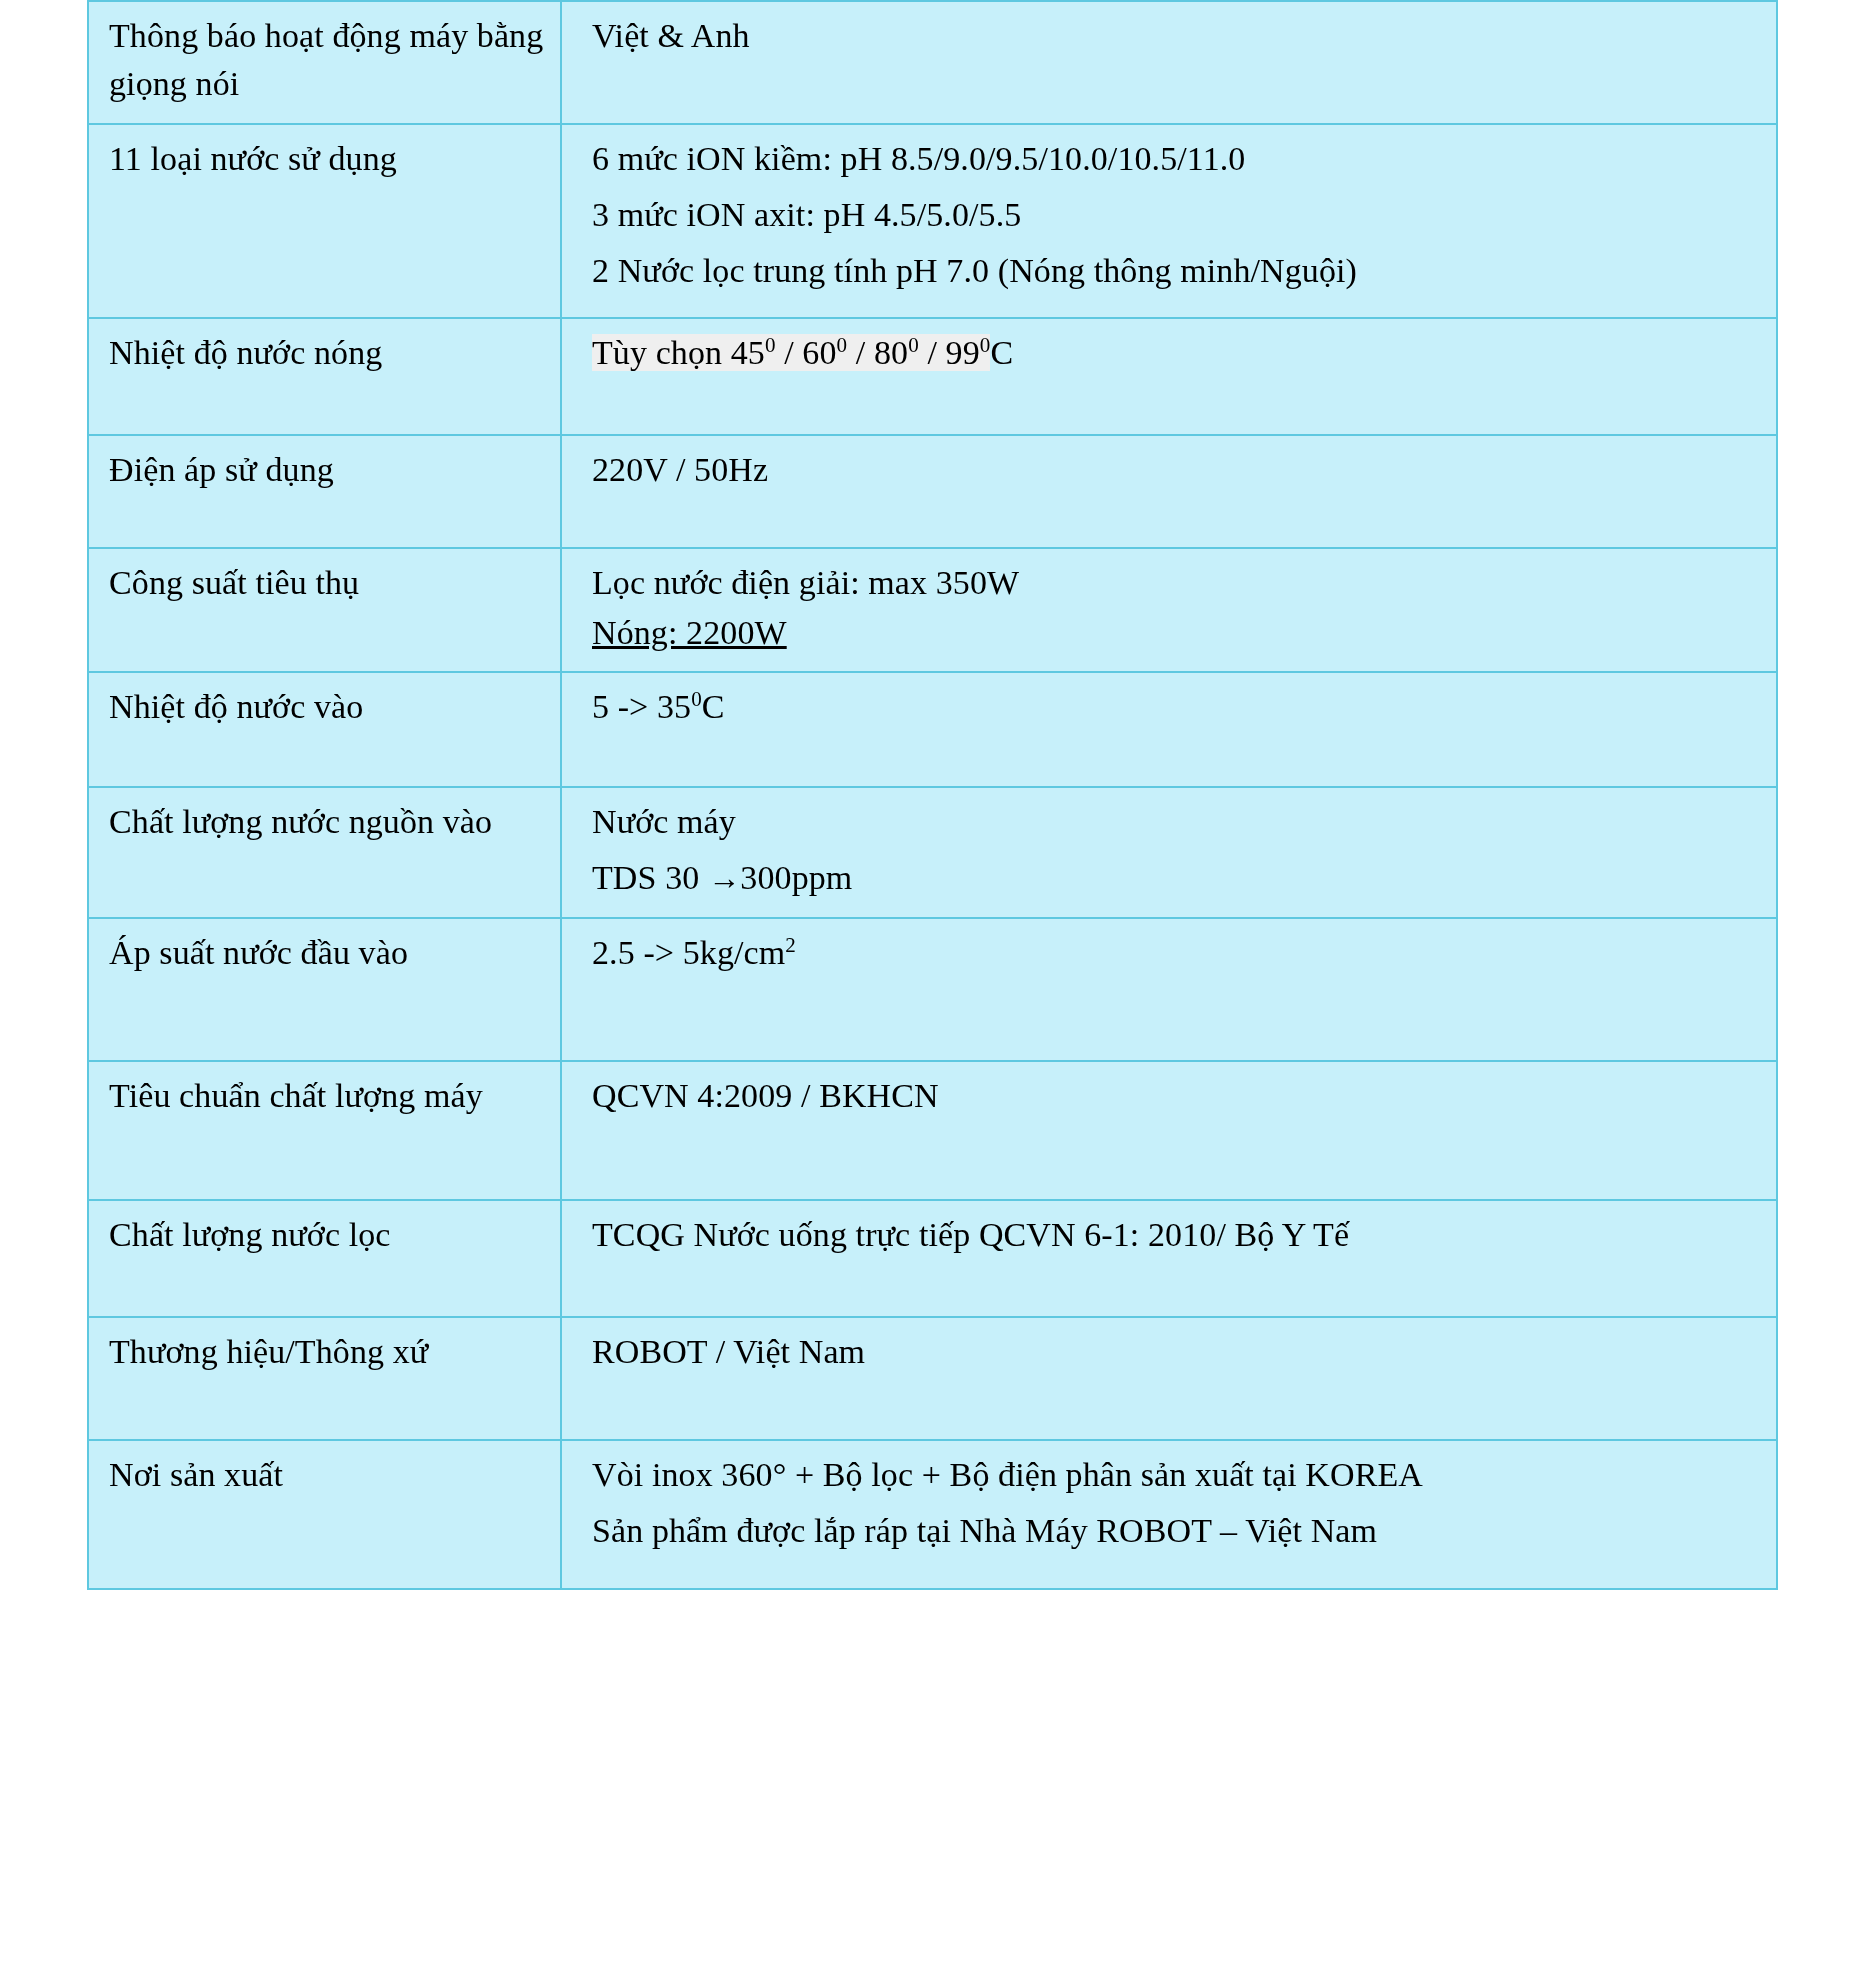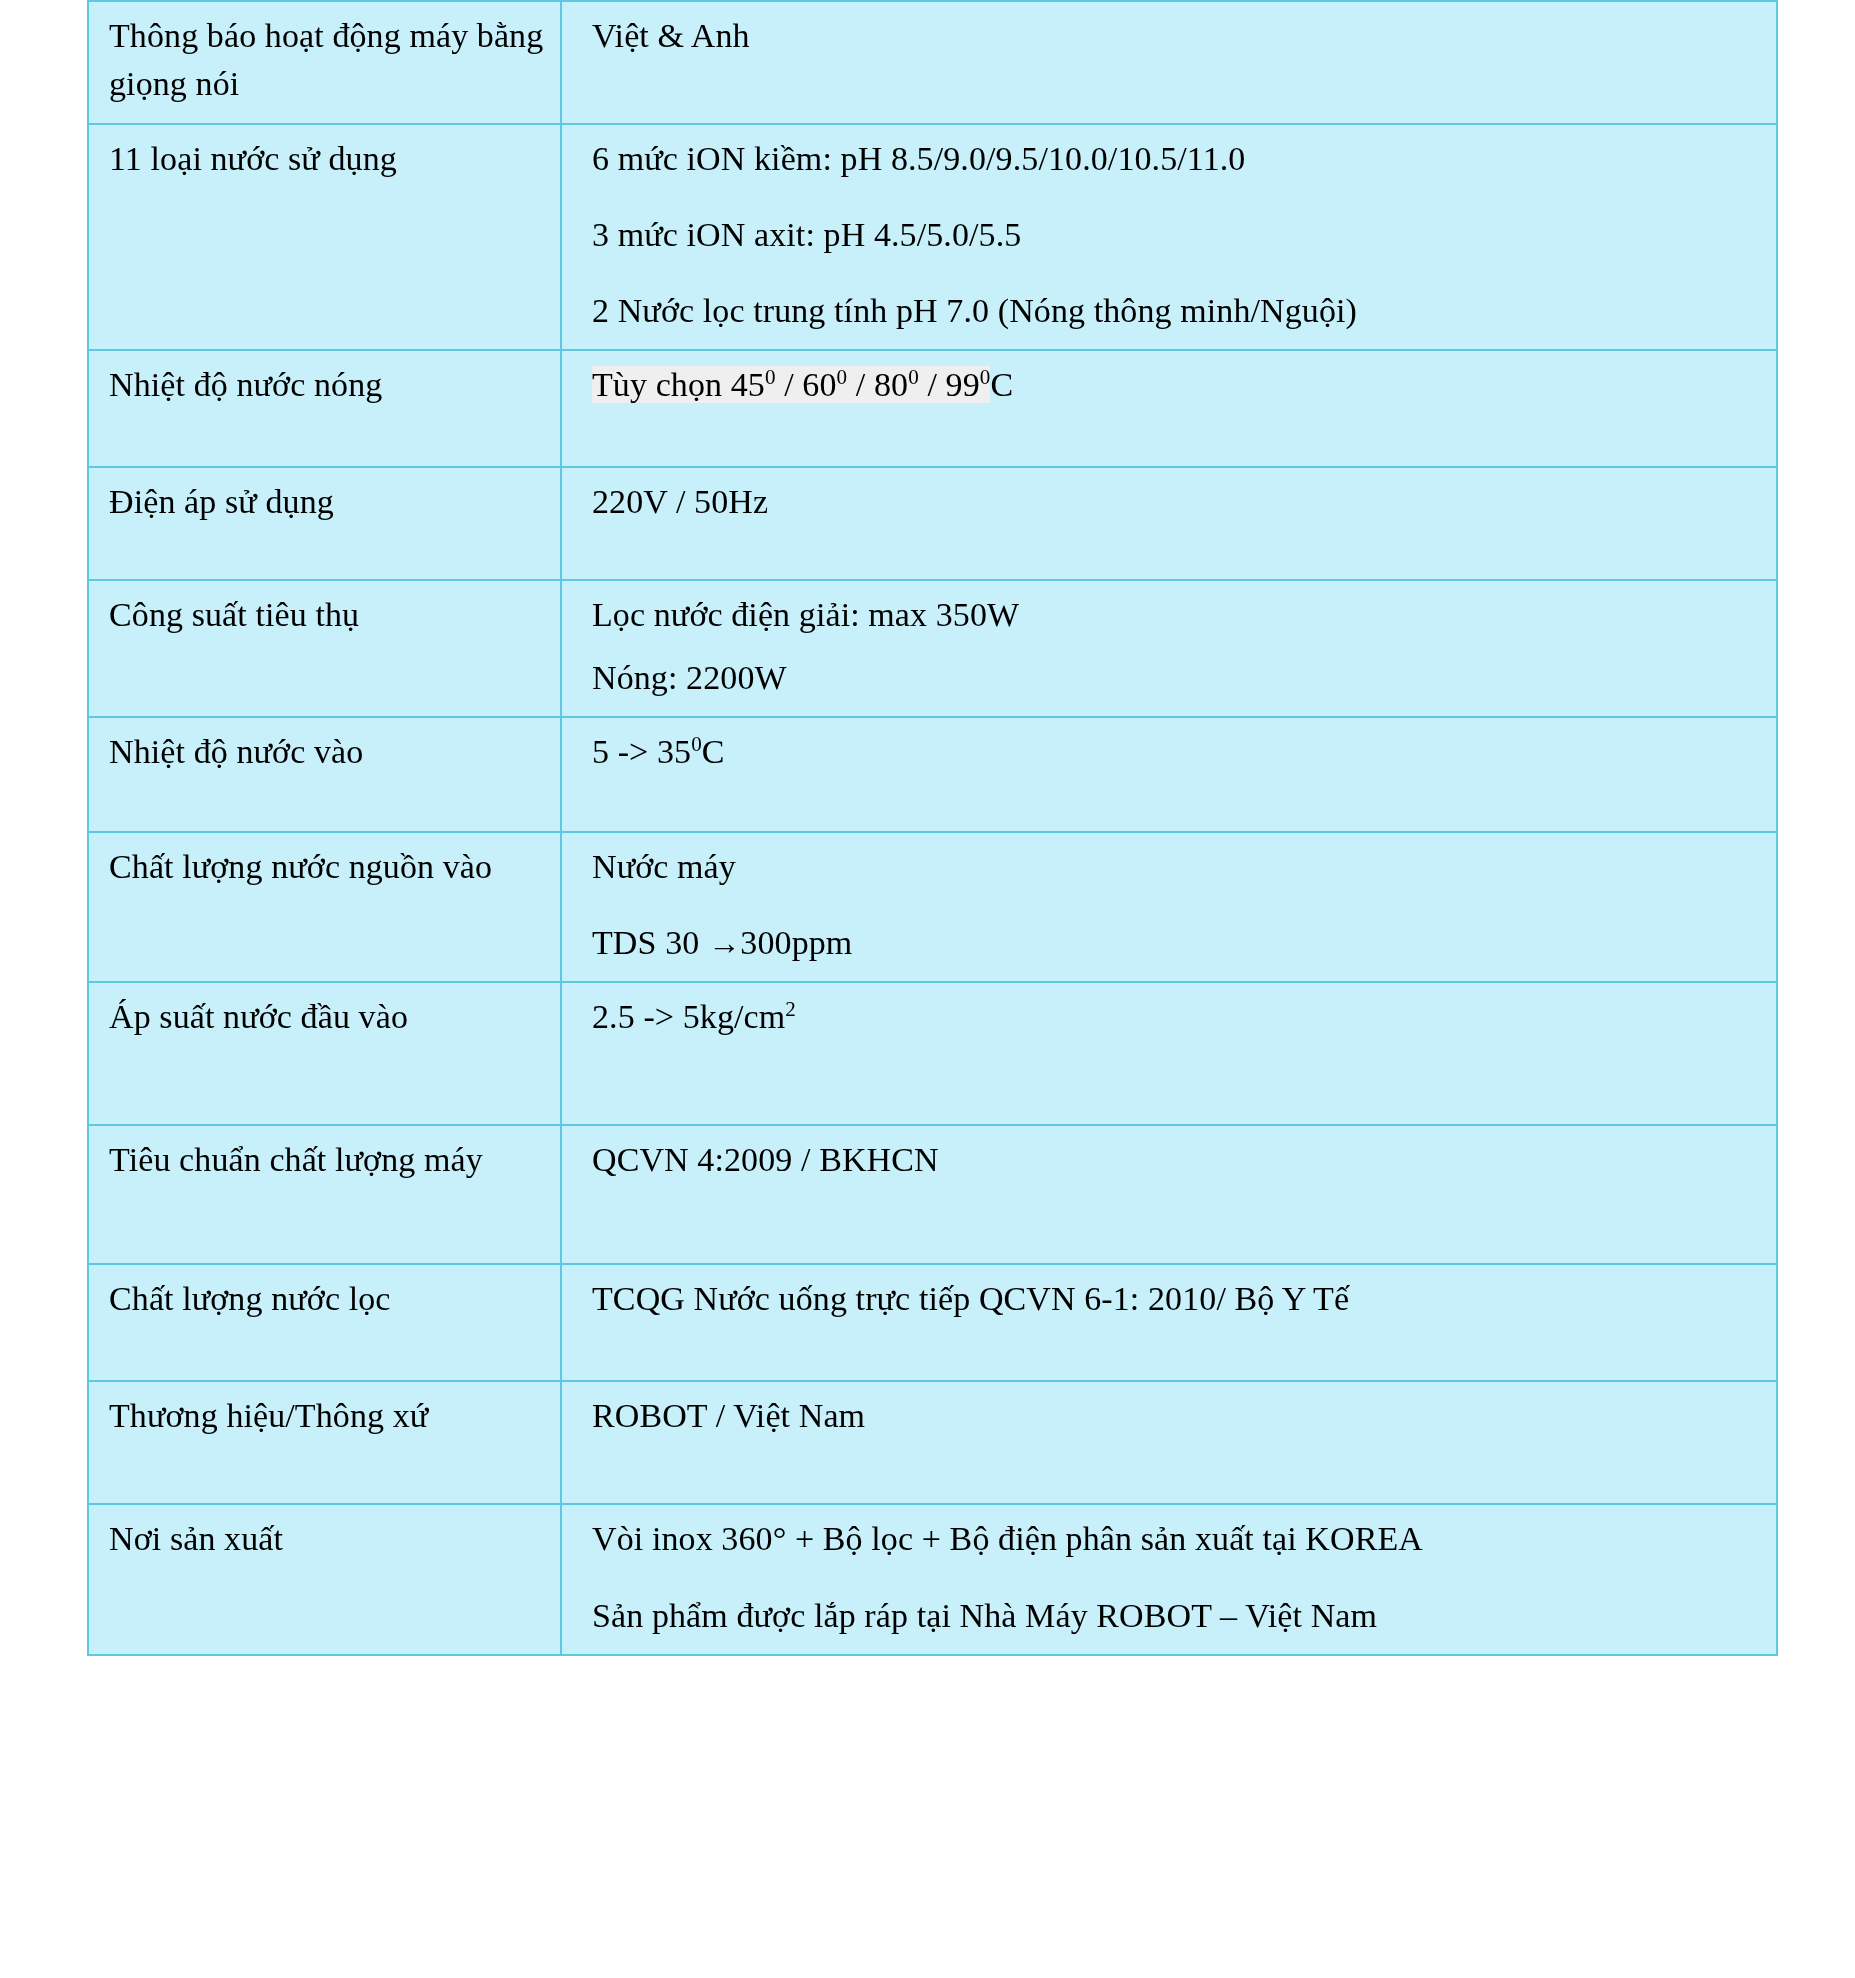--- a/index.html
+++ b/index.html
@@ -49,7 +49,7 @@
     padding-left: 30px;
   }
   .line { display: block; }
-  .line + .line { margin-top: 28px; }
+  .line + .line { margin-top: 8px; }
   .line.tight + .line.tight { margin-top: 14px; }
   .hl { background: #efefef; }
   sup { font-size: 0.62em; vertical-align: super; line-height: 0; }

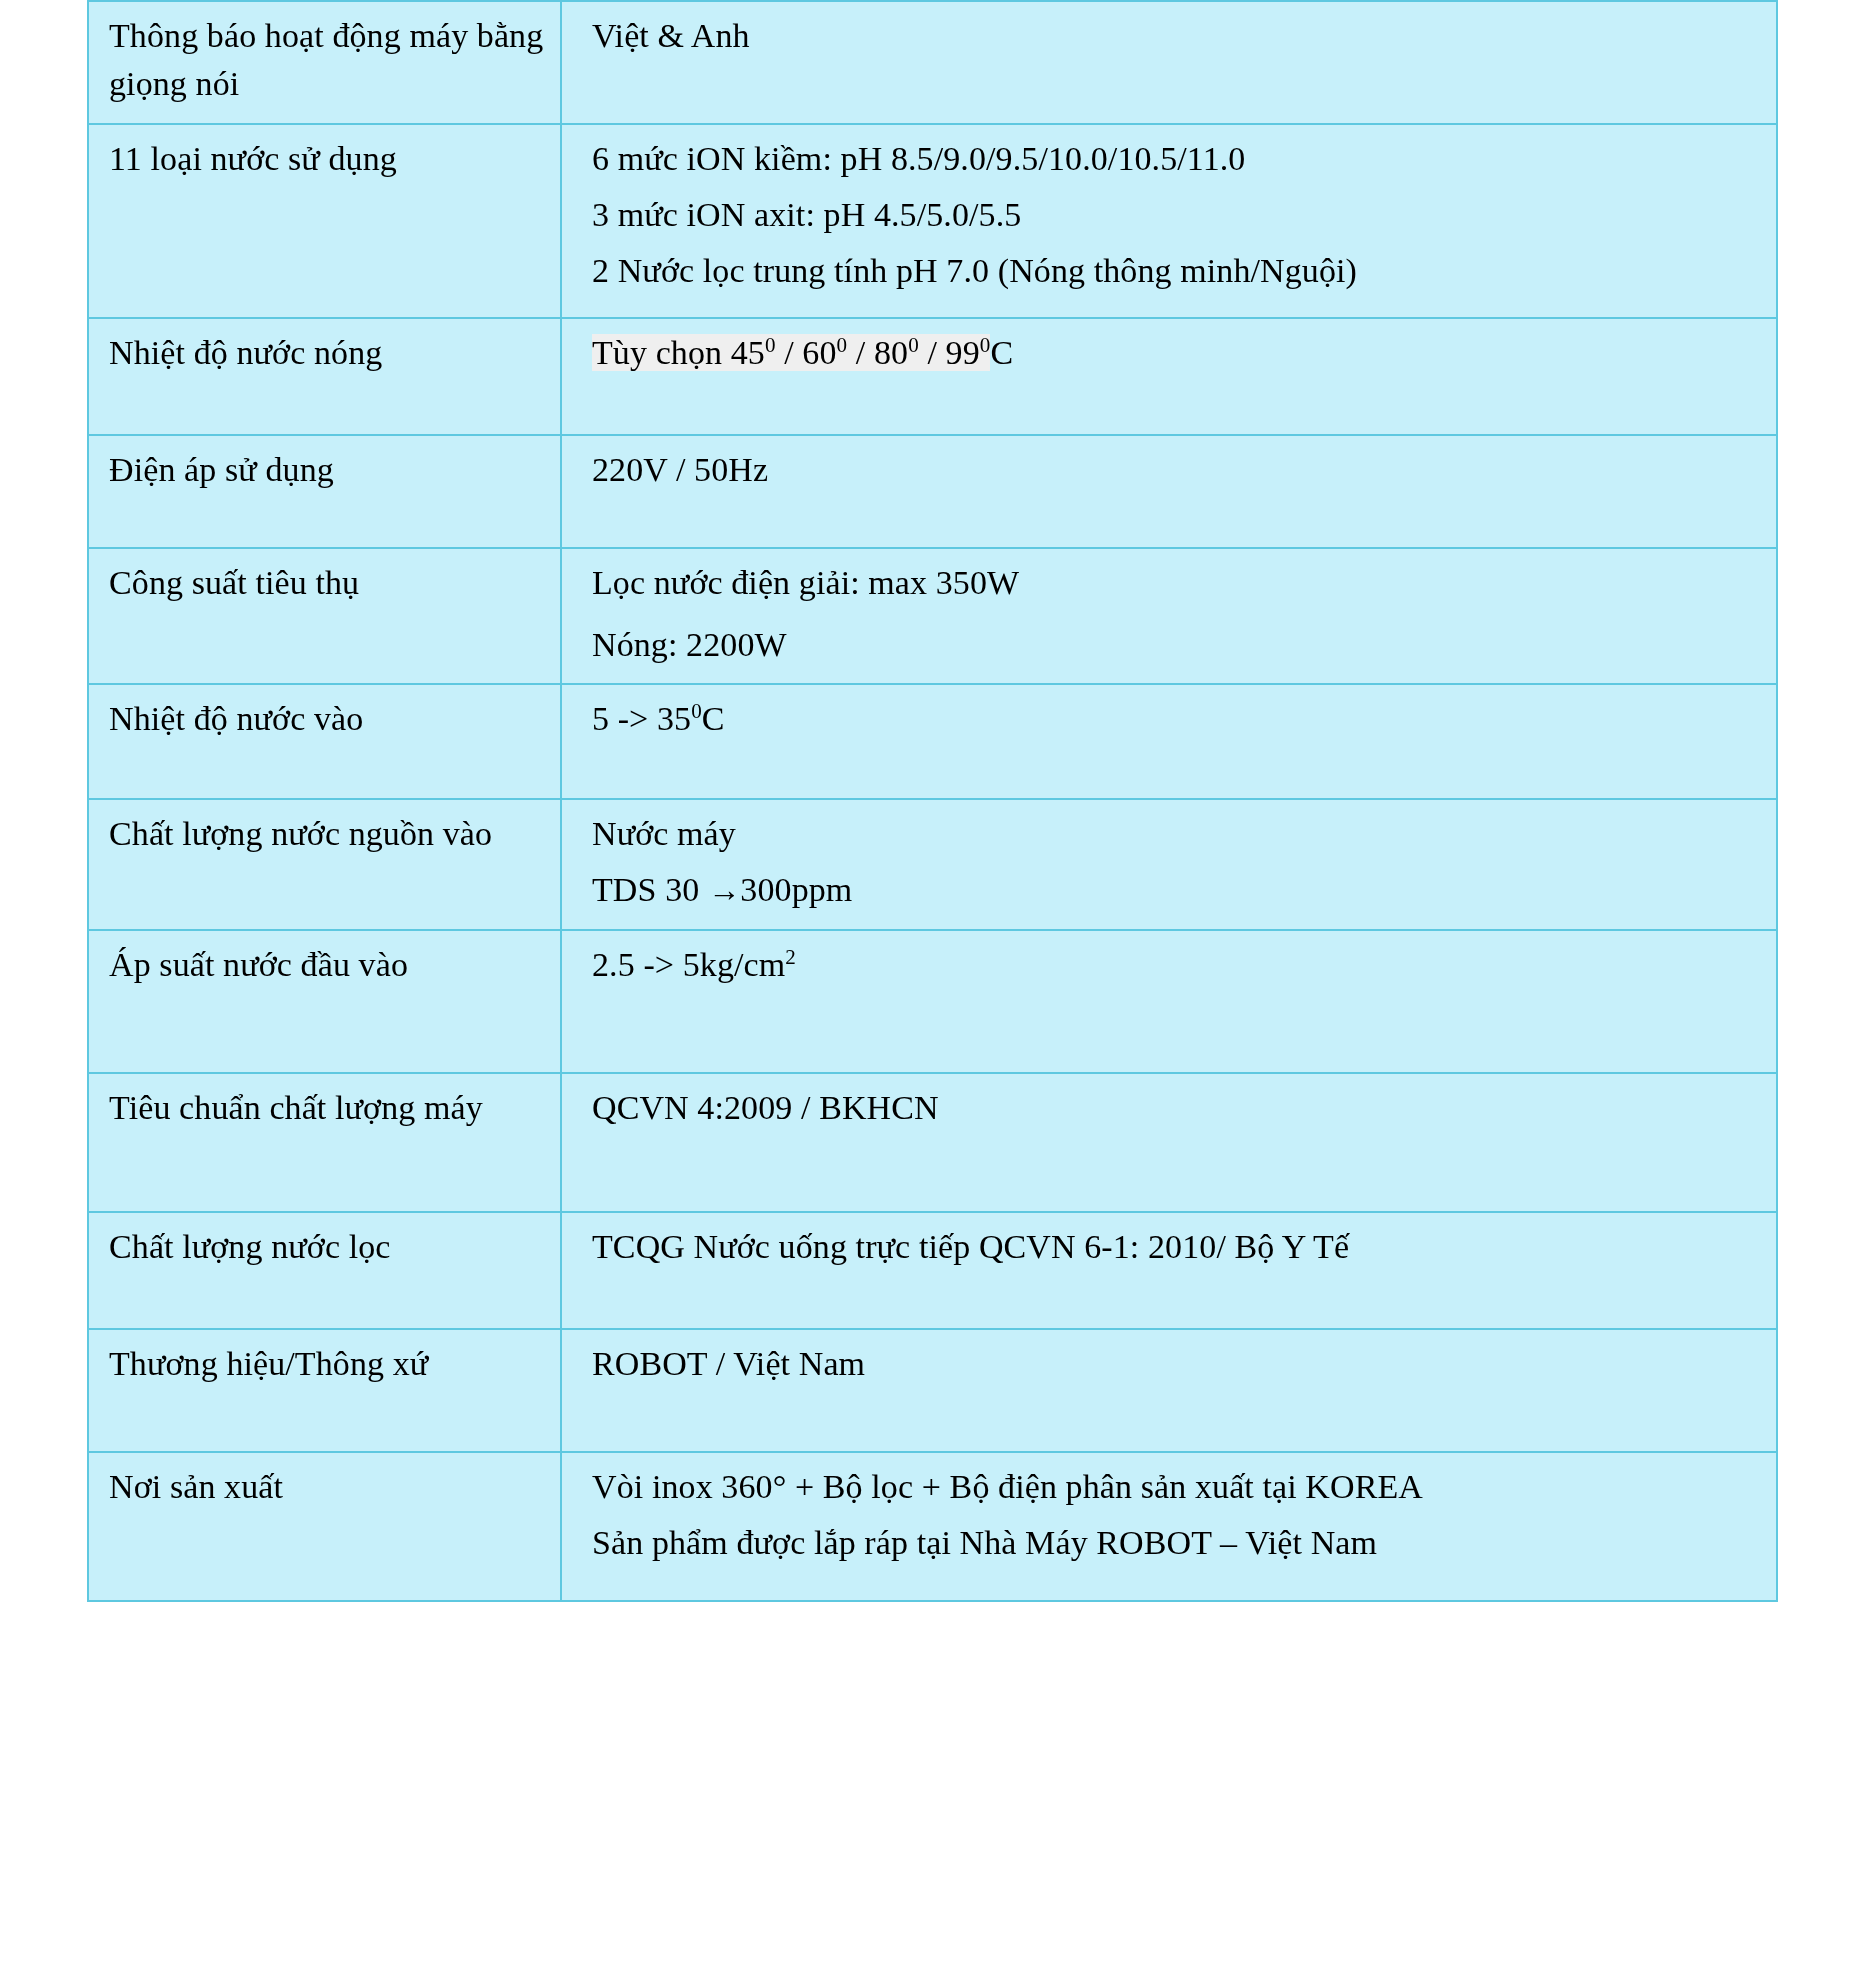--- a/index.html
+++ b/index.html
@@ -50,7 +50,7 @@
   }
   .line { display: block; }
   .line + .line { margin-top: 8px; }
-  .line.tight + .line.tight { margin-top: 14px; }
+  .line.tight + .line.tight { margin-top: 2px; text-decoration: underline; }
   .hl { background: #efefef; }
   sup { font-size: 0.62em; vertical-align: super; line-height: 0; }
   .arrow { font-size: 0.95em; }

